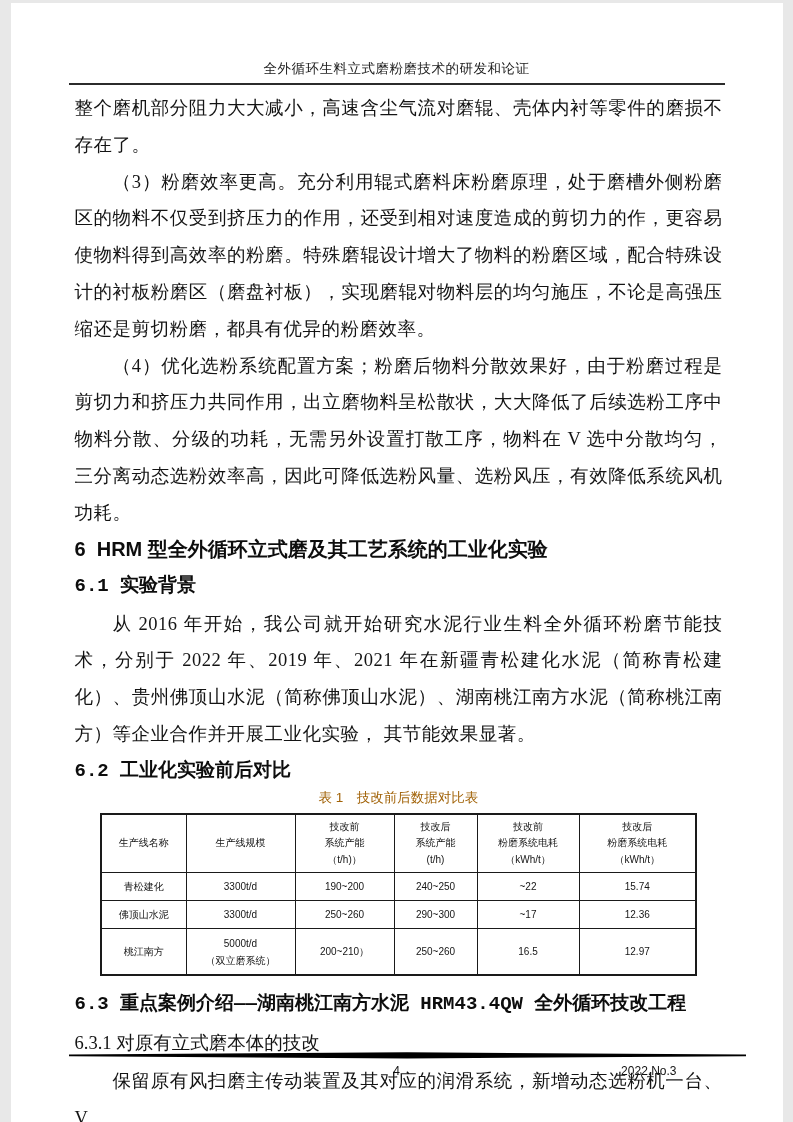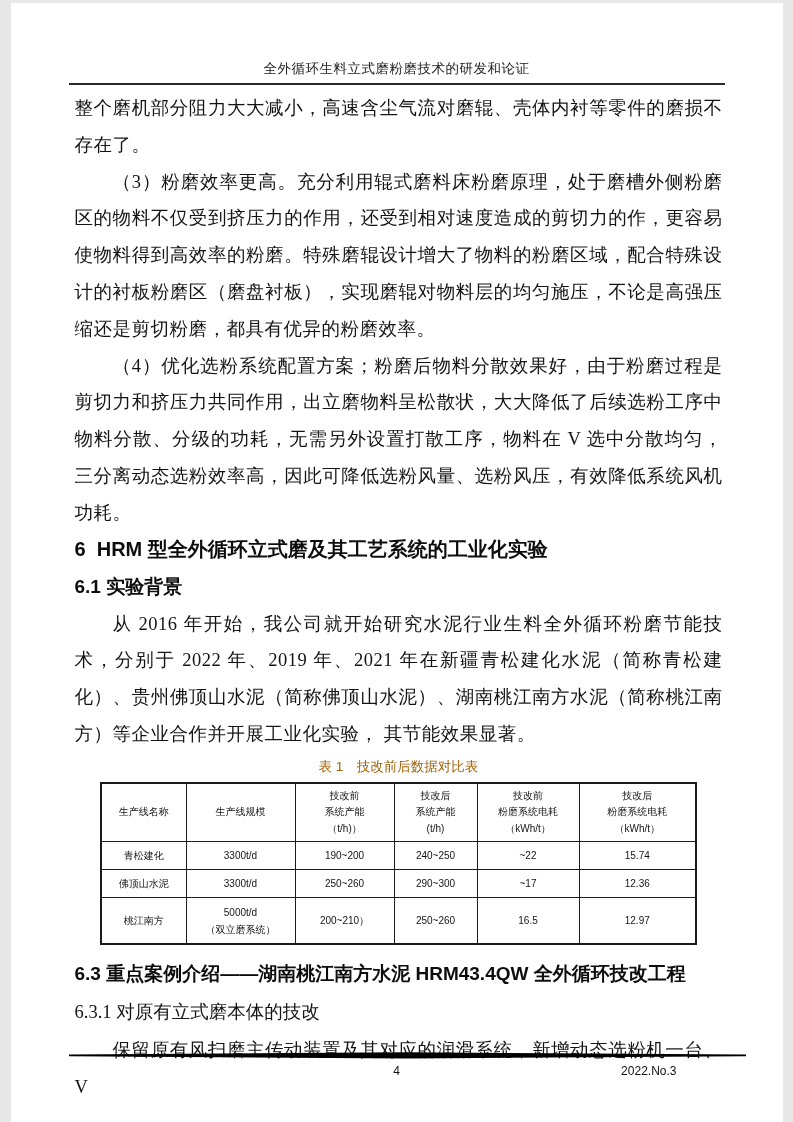--- a/index.html
+++ b/index.html
@@ -53,7 +53,7 @@
     color: #0d0d0d;
   }
   h3.sec-h2 {
-    font-family: Liberation Sans, sans-serif;
+    font-family: Liberation Mono, monospace;
     font-size: 19px;
     font-weight: bold;
     line-height: 25px;

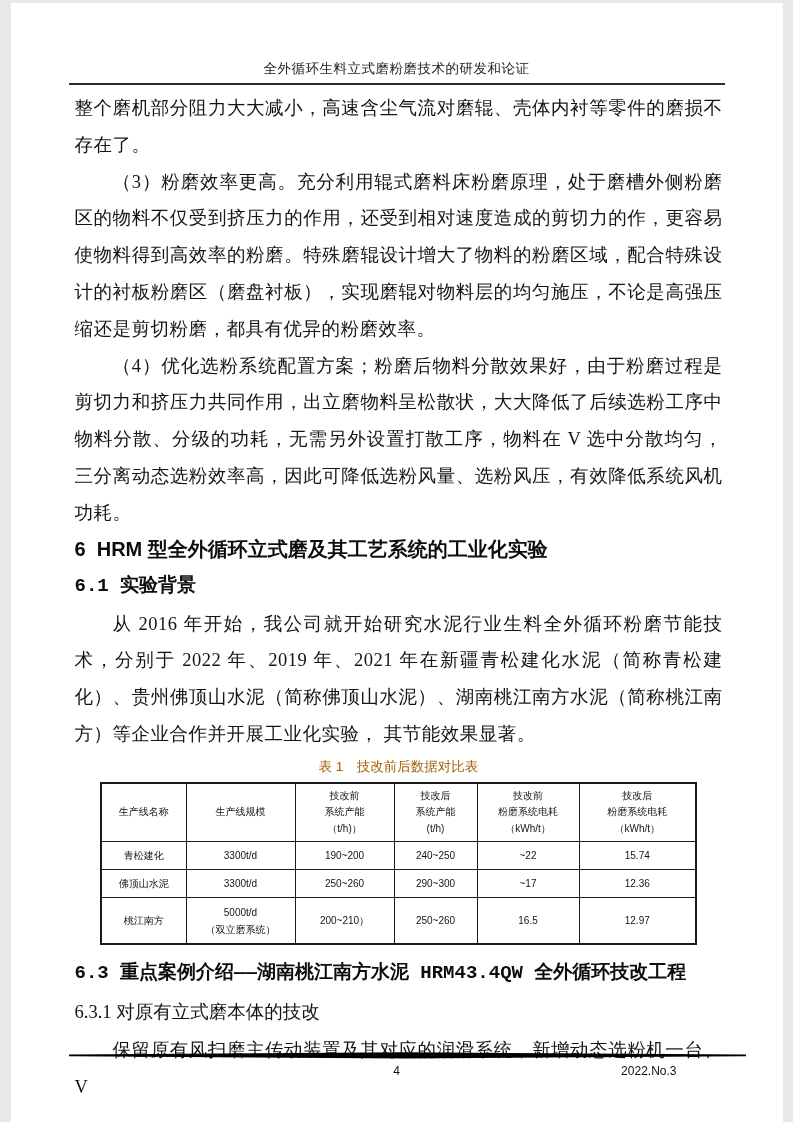--- a/index.html
+++ b/index.html
@@ -155,6 +155,7 @@
 
     <p class="body-para para-61">从 2016 年开始，我公司就开始研究水泥行业生料全外循环粉磨节能技术，分别于 2022 年、2019 年、2021 年在新疆青松建化水泥（简称青松建化）、贵州佛顶山水泥（简称佛顶山水泥）、湖南桃江南方水泥（简称桃江南方）等企业合作并开展工业化实验， 其节能效果显著。</p>
 
+    <h3 class="sec-h2 h62">6.2 工业化实验前后对比</h3>
 
     <div class="table-caption">表 1　技改前后数据对比表</div>
 

